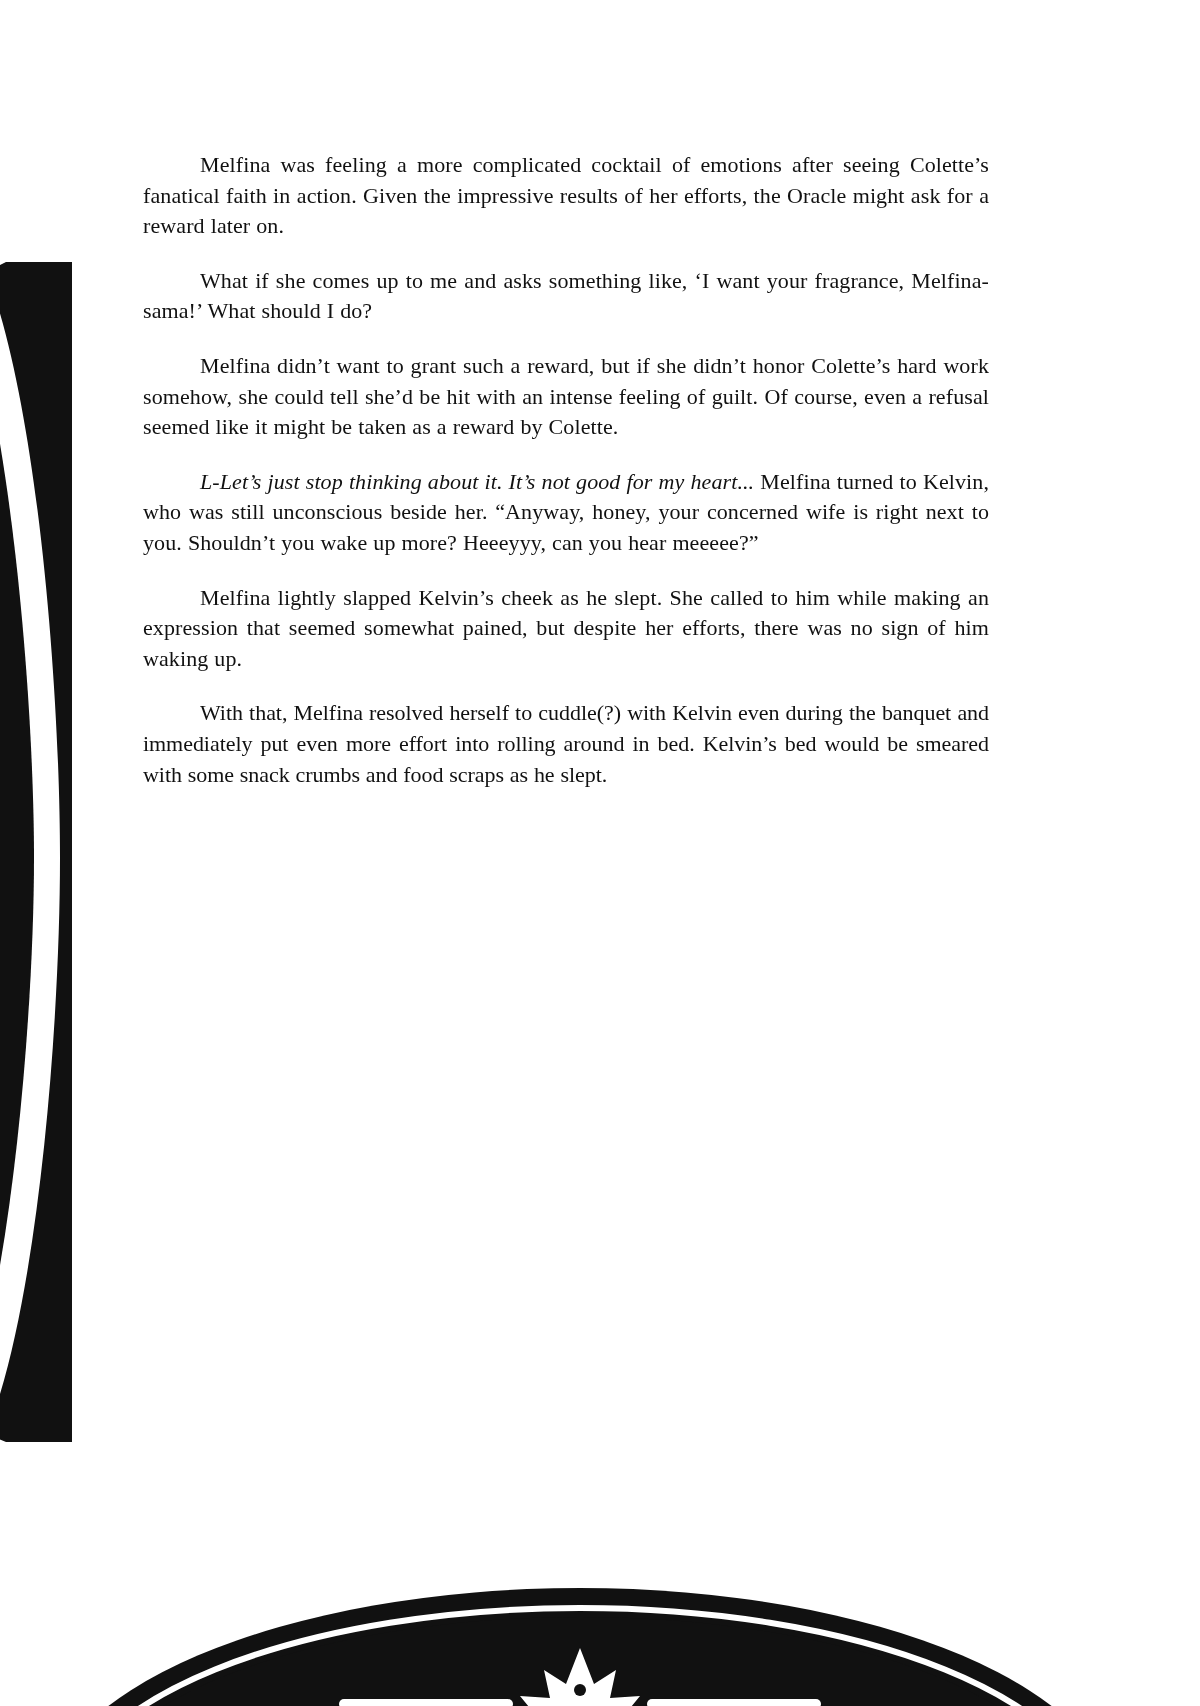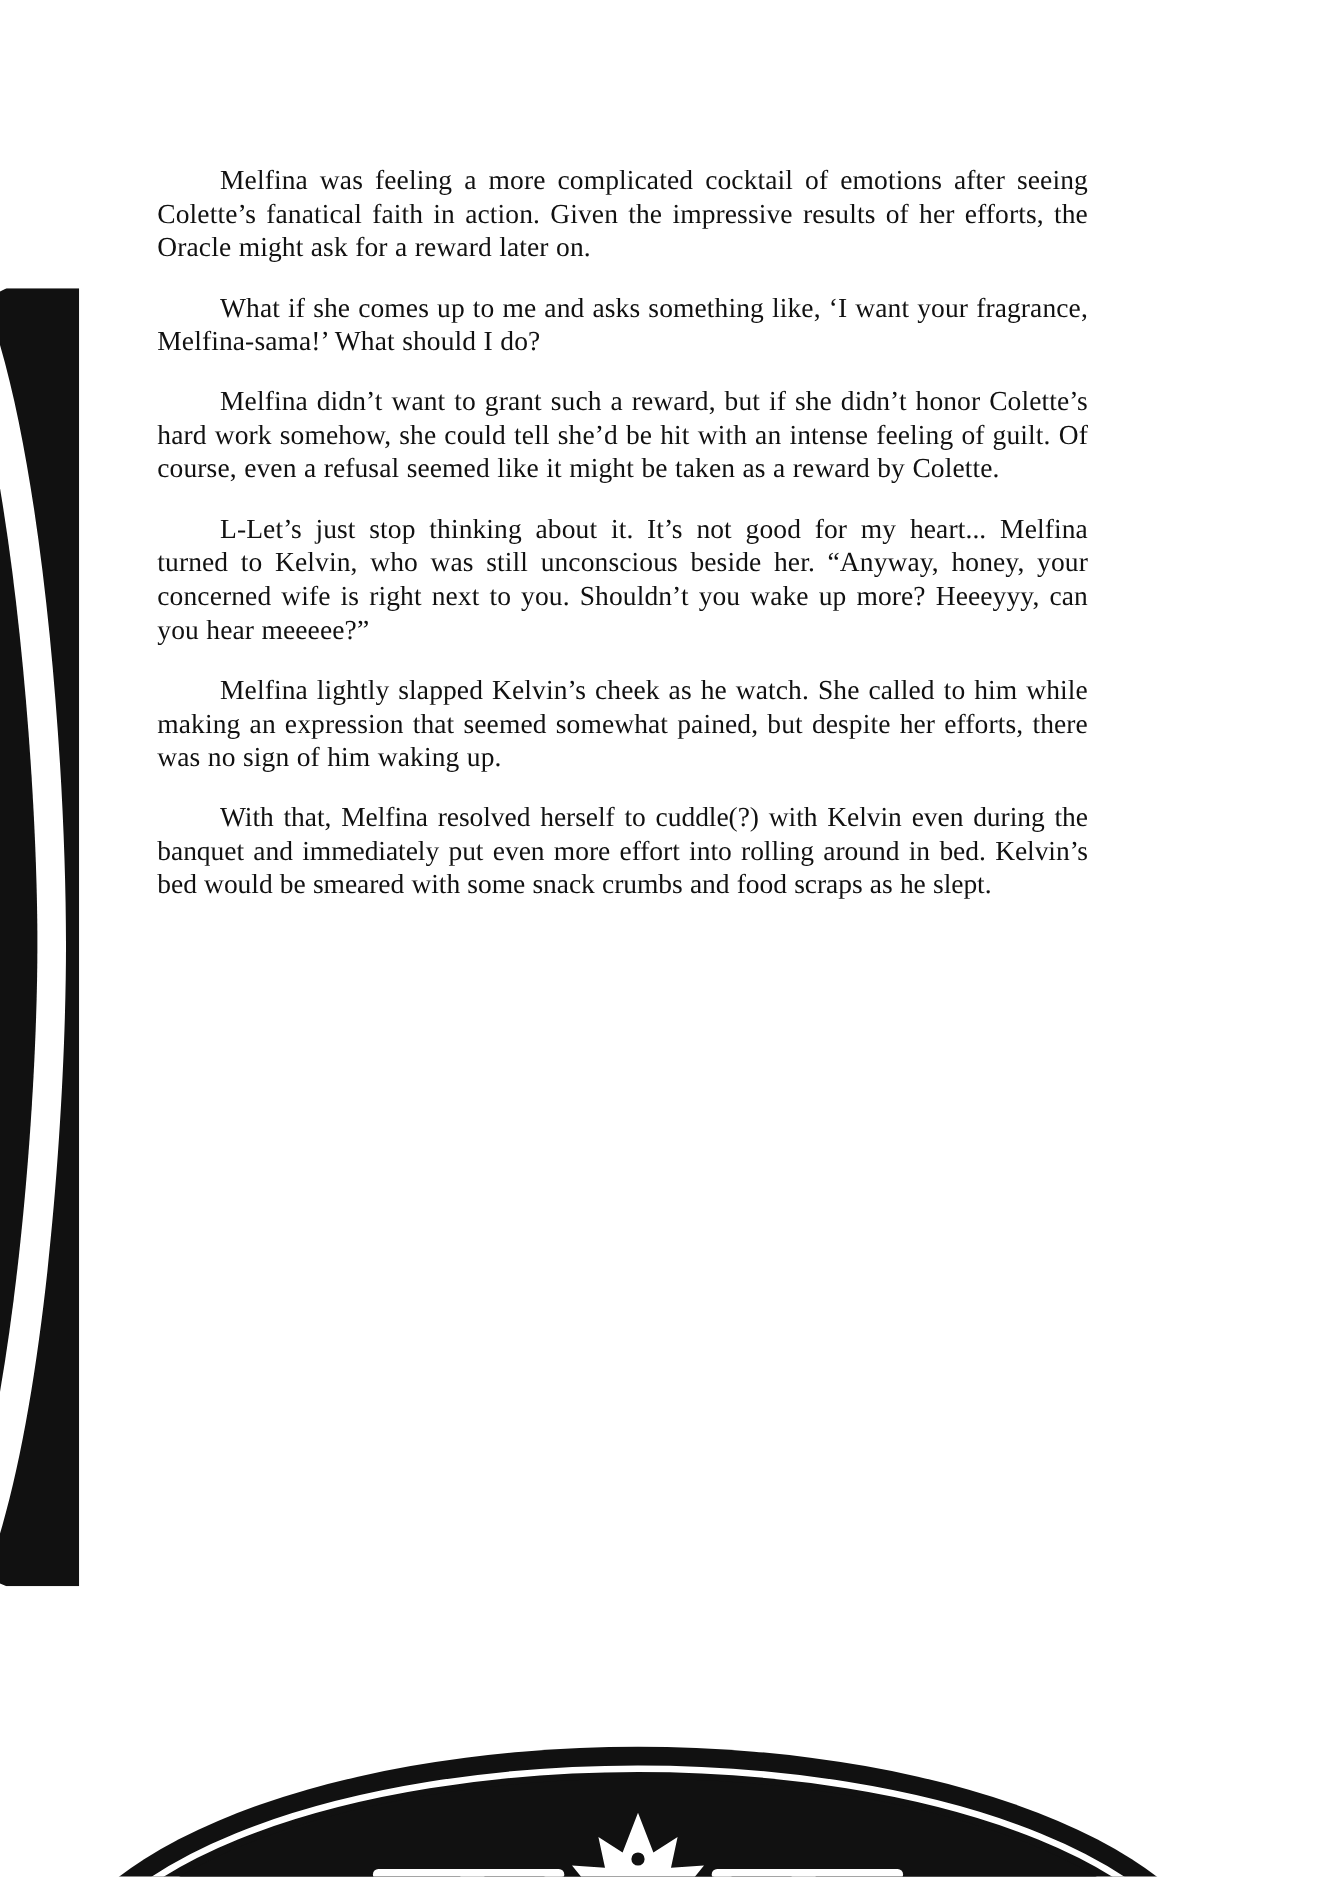--- a/index.html
+++ b/index.html
@@ -59,7 +59,7 @@
     margin: 0 0 24px 0;
     text-indent: 57px;
     text-align: justify;
-    font-size: 25px;
+    font-size: 22px;
     line-height: 30.6px;
     letter-spacing: 0.1px;
     word-spacing: 0.4px;

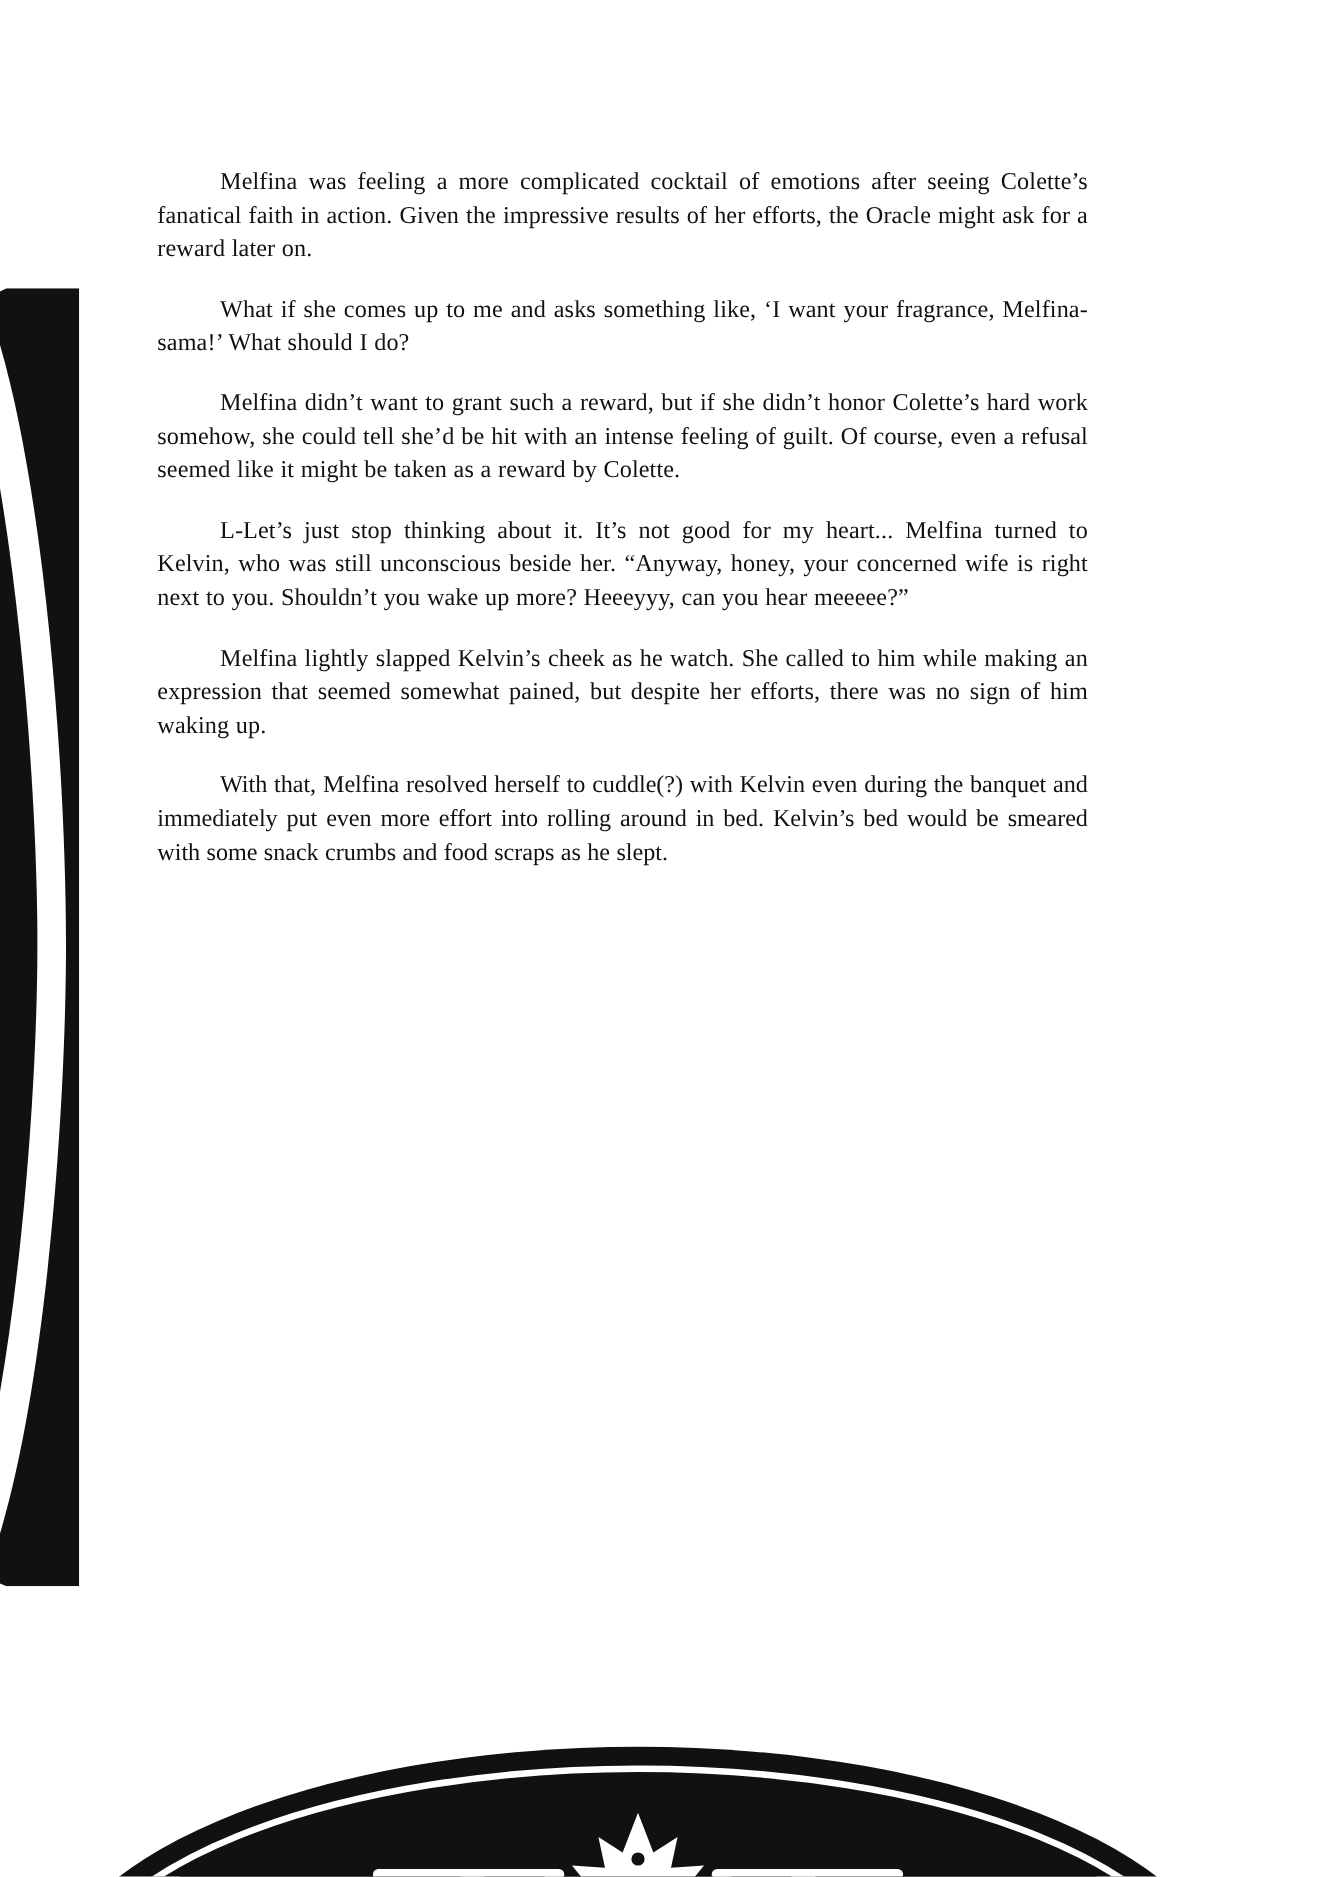--- a/index.html
+++ b/index.html
@@ -67,7 +67,7 @@
   }
   .para:last-child { margin-bottom: 0; }
   .para.italic-lead { }
-  .para .it { }
+  .para .it { font-style: italic; }
   
   .para.tight {
     letter-spacing: -0.25px;

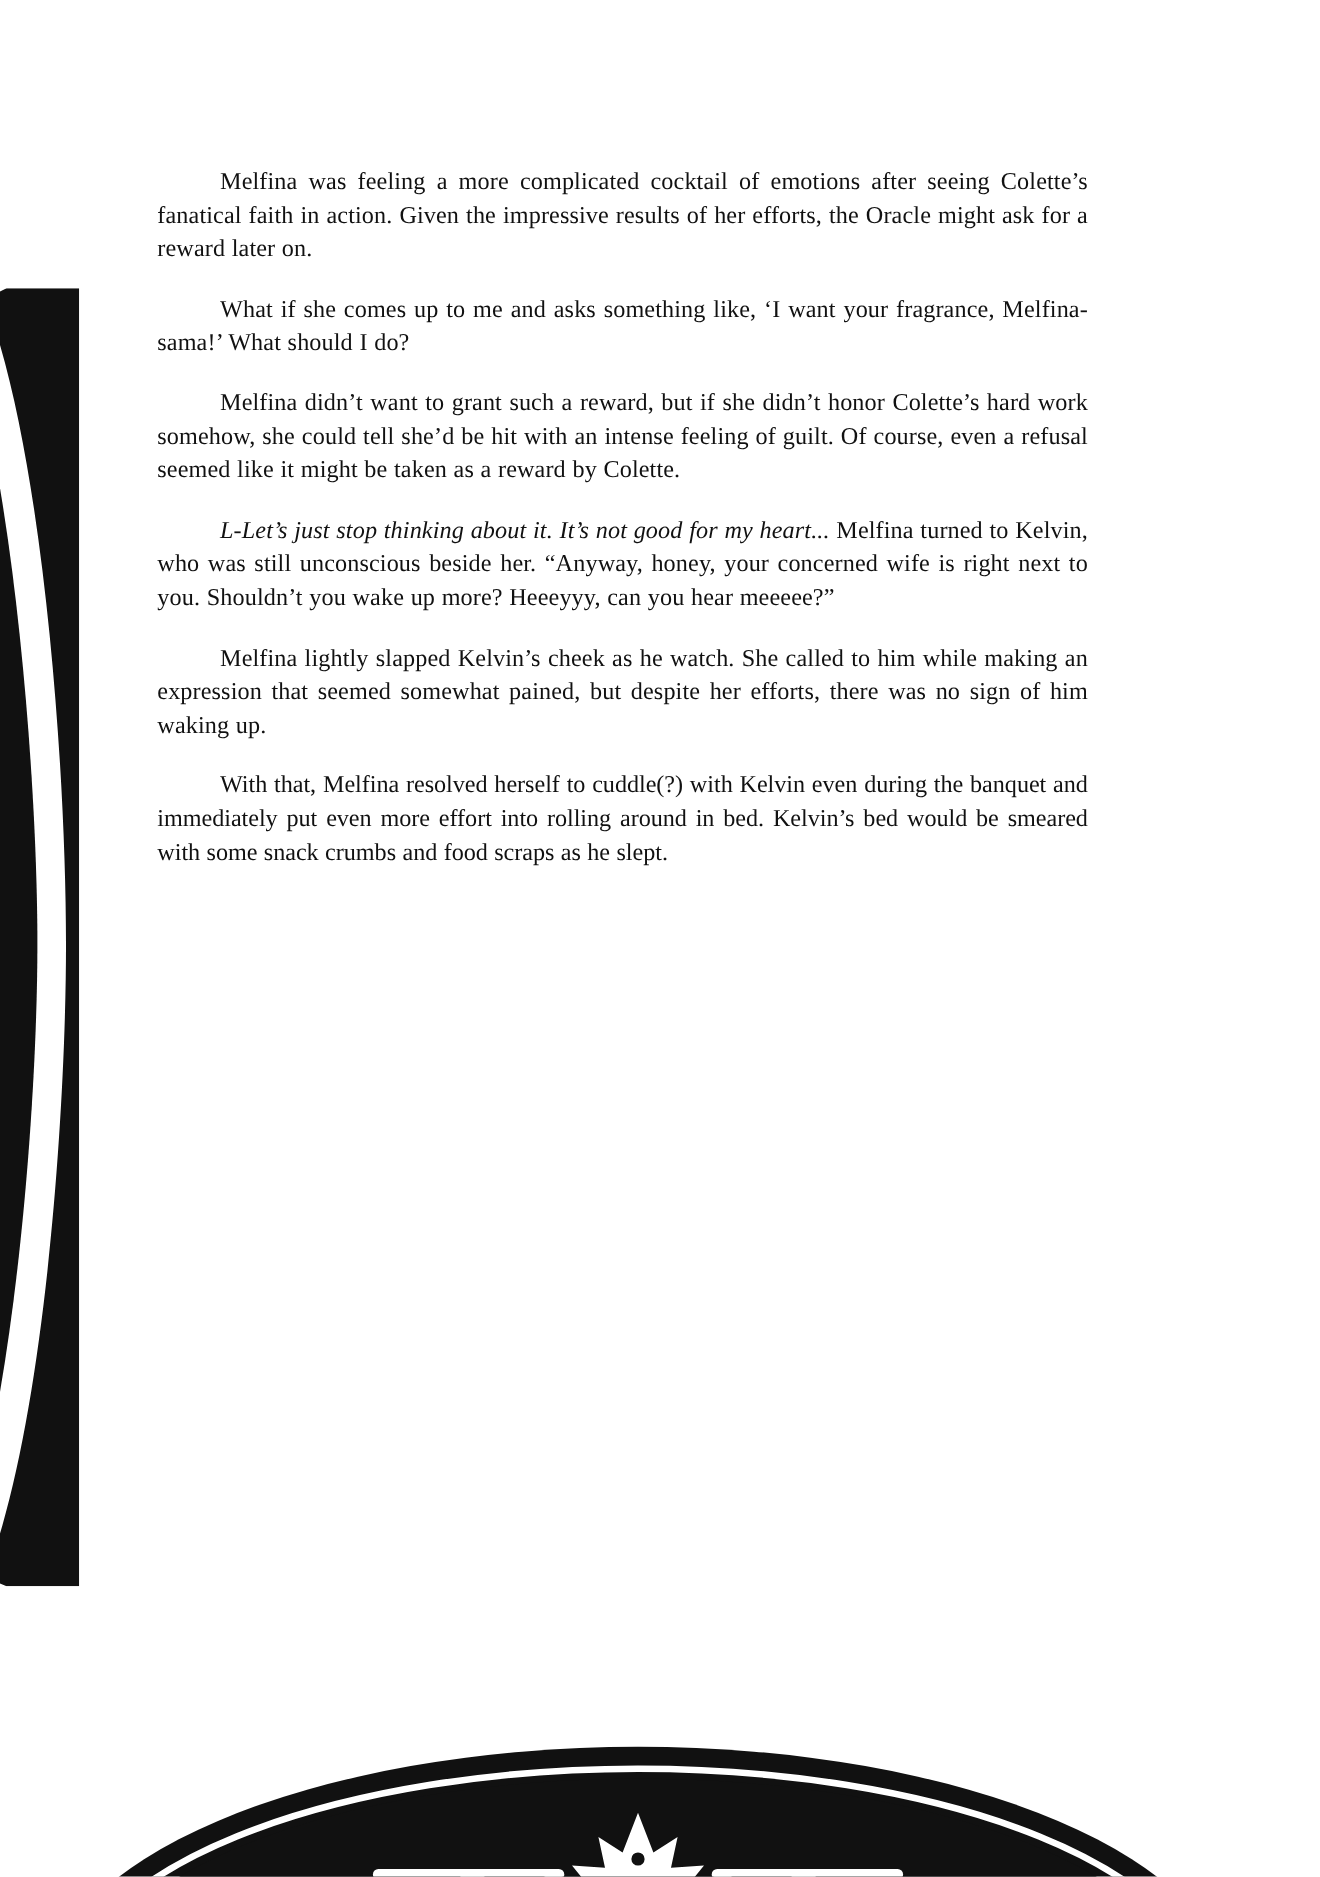--- a/index.html
+++ b/index.html
@@ -199,7 +199,7 @@
 
     <p class="para"><span class="it">L-Let’s just stop thinking about it. It’s not good for my heart...</span><span> Melfina turned to Kelvin, who was still unconscious beside her. “Anyway, honey, your concerned wife is right next to you. Shouldn’t you wake up more? Heeeyyy, can you hear meeeee?”</span></p>
 
-    <p class="para">Melfina lightly slapped Kelvin’s cheek as he watch. She called to him while making an expression that seemed somewhat pained, but despite her efforts, there was no sign of him waking up.</p>
+    <p class="para">Melfina lightly slapped Kelvin’s cheek as he slept. She called to him while making an expression that seemed somewhat pained, but despite her efforts, there was no sign of him waking up.</p>
 
 
     <p class="para tight-2">With that, Melfina resolved herself to cuddle(?) with Kelvin even during the banquet and immediately put even more effort into rolling around in bed. Kelvin’s bed would be smeared with some snack crumbs and food scraps as he slept.</p>

